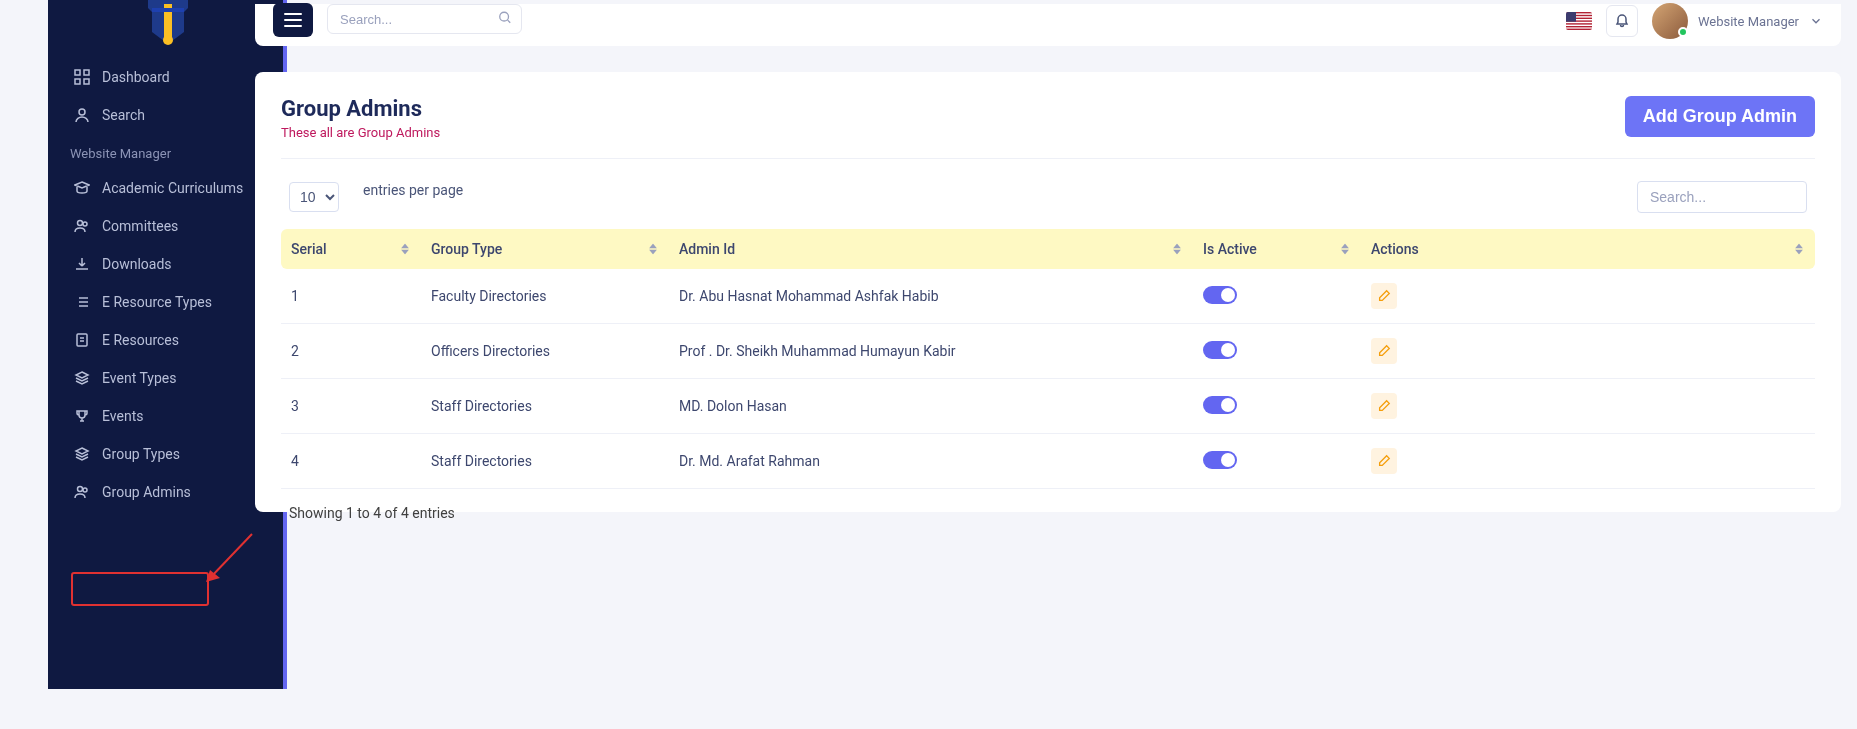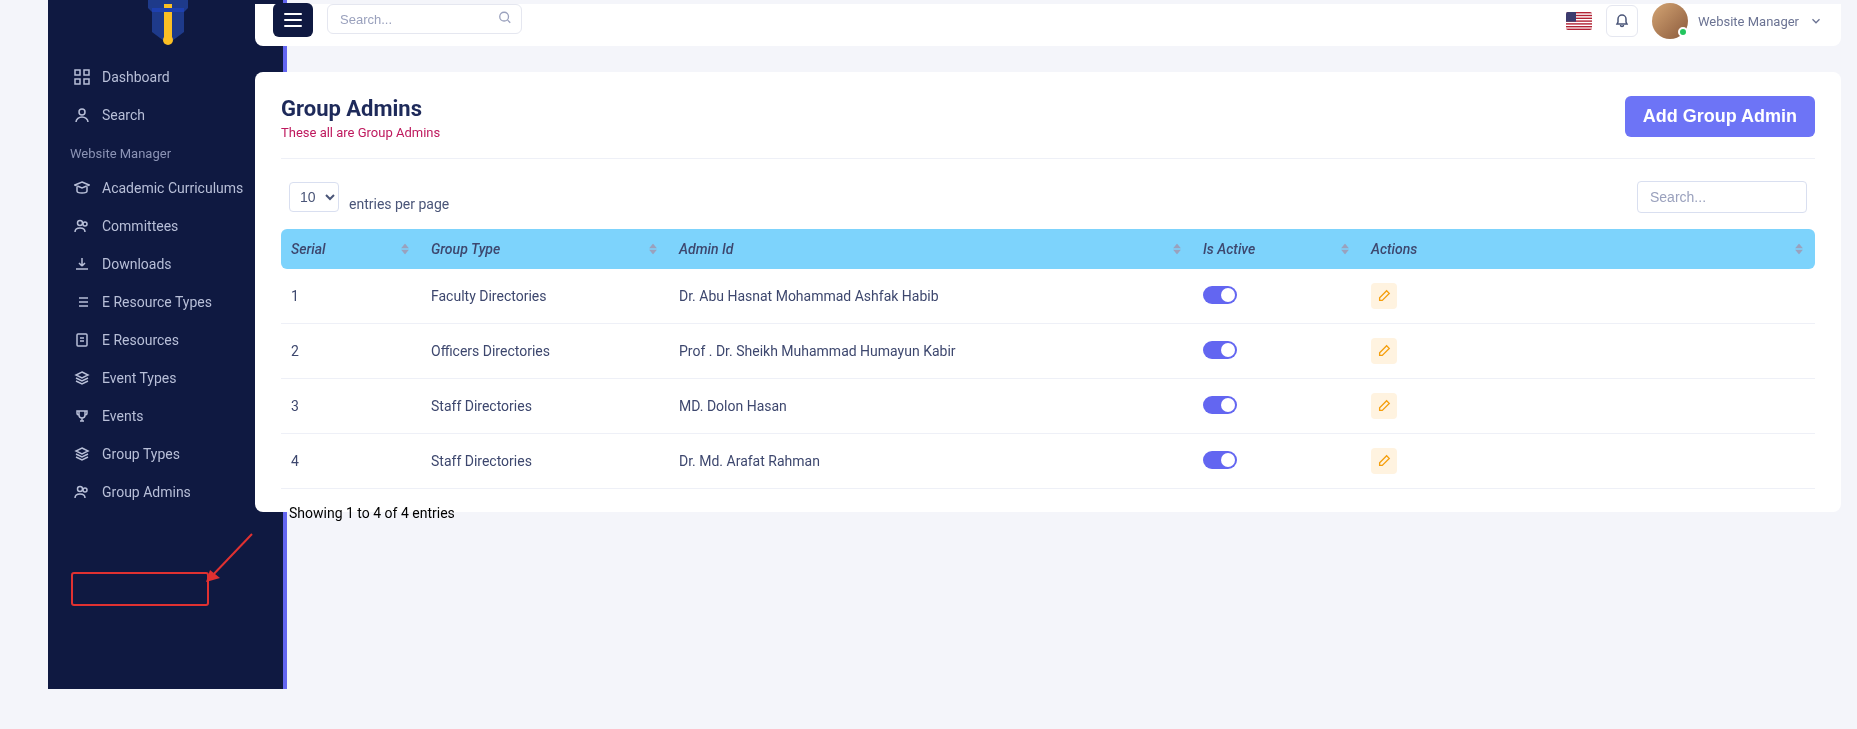--- a/index.html
+++ b/index.html
@@ -43,7 +43,7 @@
 .add-btn { background: #6d74f6; color: #fff; border: none; padding: 10px 18px; border-radius: 6px; font-size: 18px; font-weight: 600; cursor: pointer; }
 
 .table-controls { display: flex; justify-content: space-between; align-items: center; padding: 22px 8px 16px; }
-.entries-wrap { display: flex; align-items: flex-end; gap: 10px; font-size: 14px; color: #4a5578; }
+.entries-wrap { display: flex; align-items: flex-start; gap: 24px; font-size: 14px; color: #4a5578; }
 .entries-select { border: 1px solid #d9dff0; border-radius: 4px; padding: 5px 6px; font-size: 14px; color: #4a5578; background:#fff; }
 .table-search { border: 1px solid #d9dff0; border-radius: 4px; padding: 7px 12px; width: 170px; font-size: 14px; color: #4a5578; outline: none; }
 .table-search::placeholder { color: #9aa1bd; }

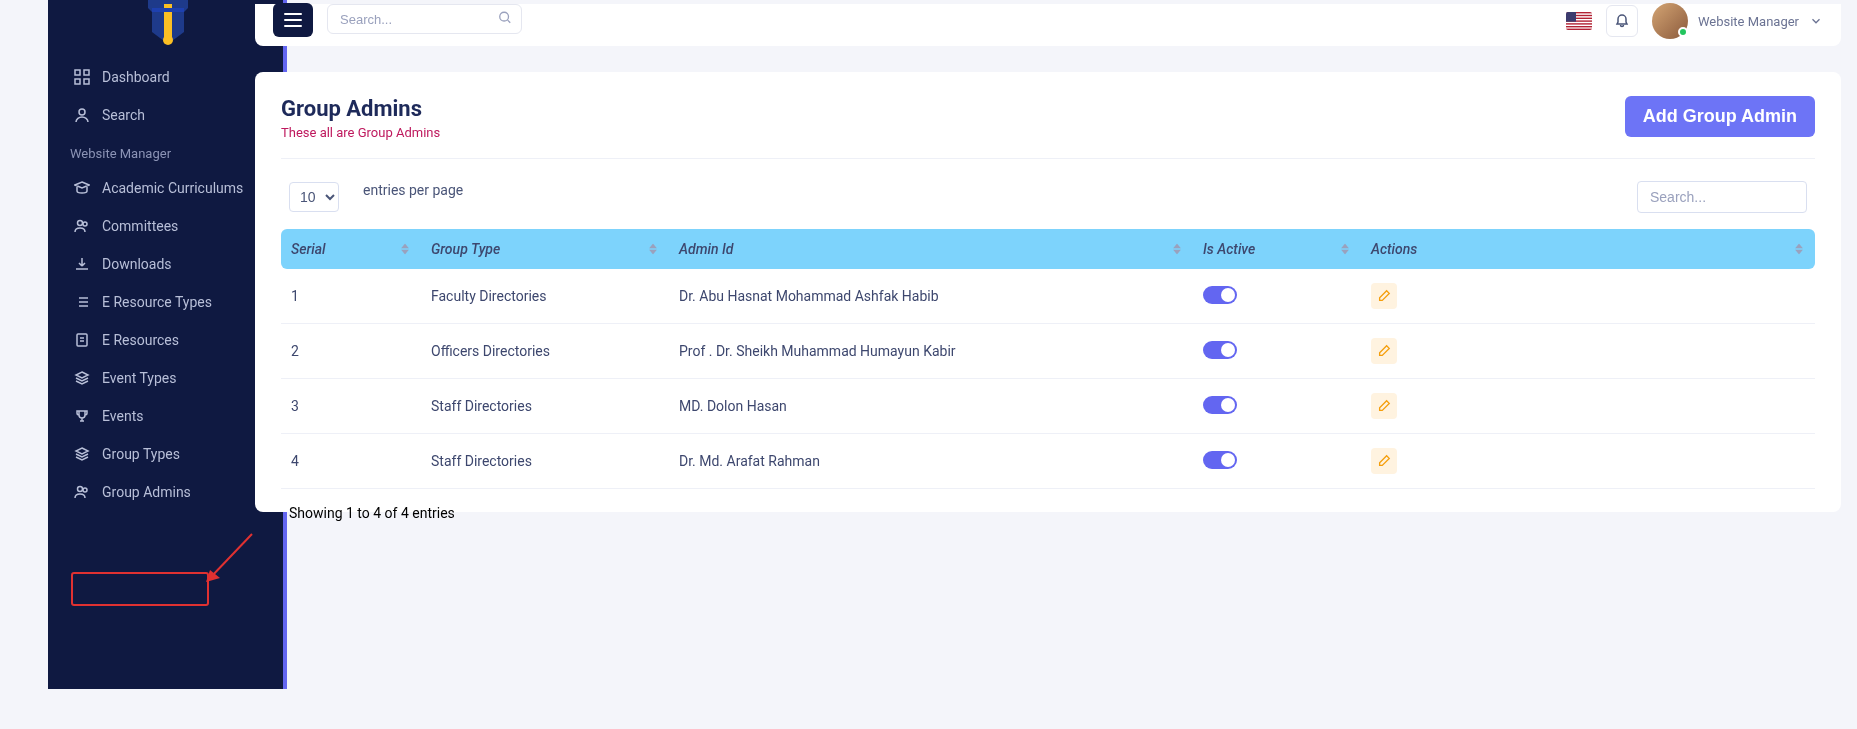--- a/index.html
+++ b/index.html
@@ -49,7 +49,7 @@
 .table-search::placeholder { color: #9aa1bd; }
 
 .data-table { width: 100%; border-collapse: collapse; }
-.data-table thead tr { background: #7dd3fc; font-style: italic; }
+.data-table thead tr { background: #fef9c3; }
 .data-table th { text-align: left; padding: 12px 10px; font-size: 14px; font-weight: 500; color: #3d476e; position: relative; }
 .data-table th:first-child { border-radius: 6px 0 0 6px; }
 .data-table th:last-child { border-radius: 0 6px 6px 0; }

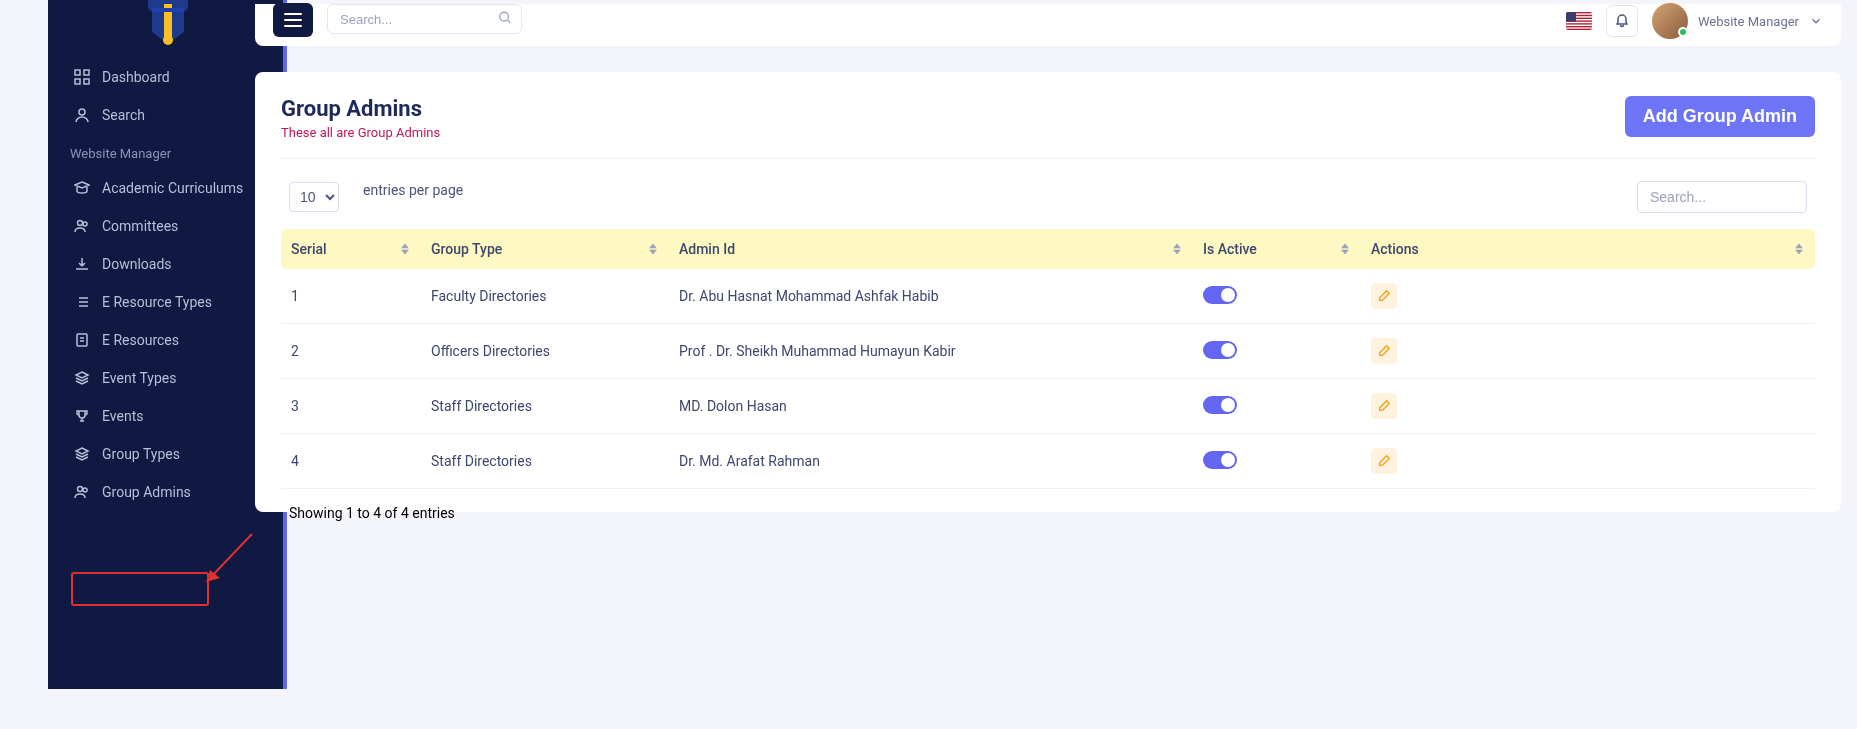--- a/index.html
+++ b/index.html
@@ -60,7 +60,7 @@
 .toggle::after { content:""; position: absolute; right: 2px; top: 2px; width: 14px; height: 14px; background: #fff; border-radius: 50%; }
 .action-btn { width: 26px; height: 26px; background: #fff3e0; border-radius: 4px; display: inline-flex; align-items: center; justify-content: center; cursor: pointer; color: #f59e0b; }
 
-.table-footer { padding: 16px 8px 0; font-size: 14px; color: #000000; }
+.table-footer { padding: 16px 8px 0; font-size: 14px; color: #404040; }
 
 .col-serial { width: 140px; }
 .col-group { width: 248px; }

